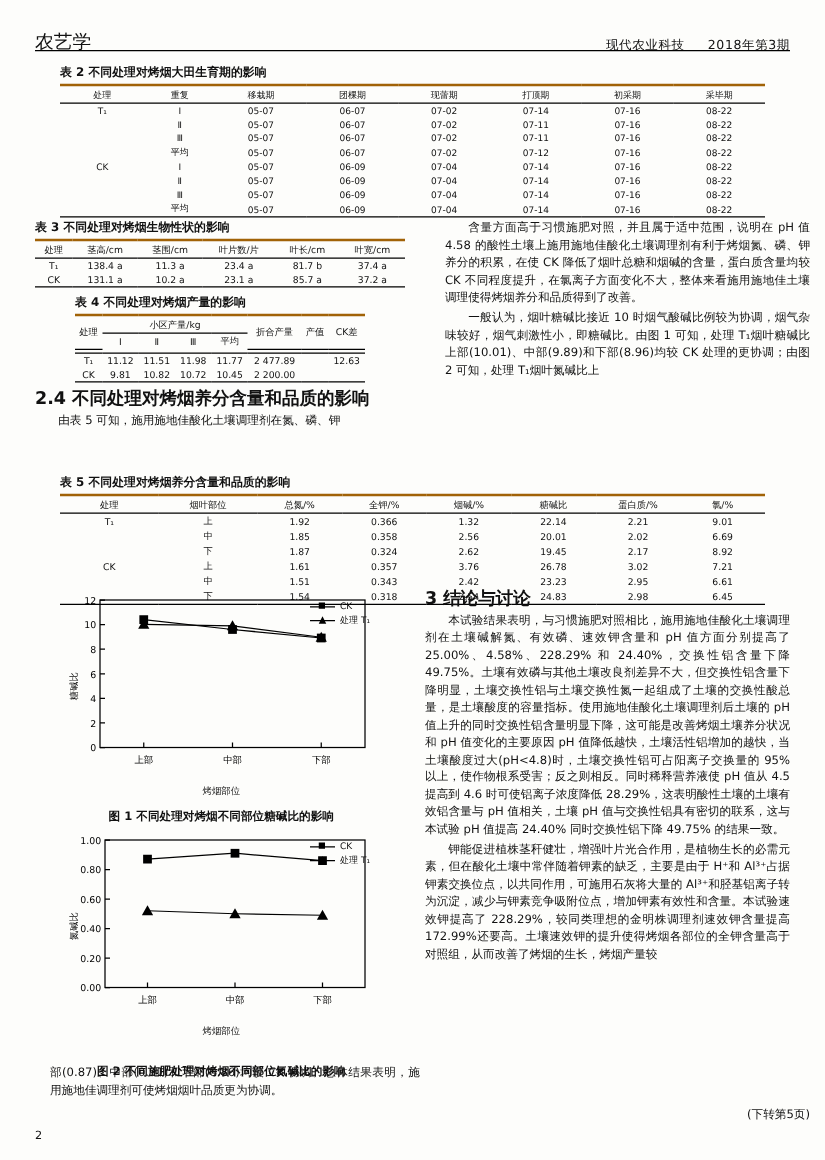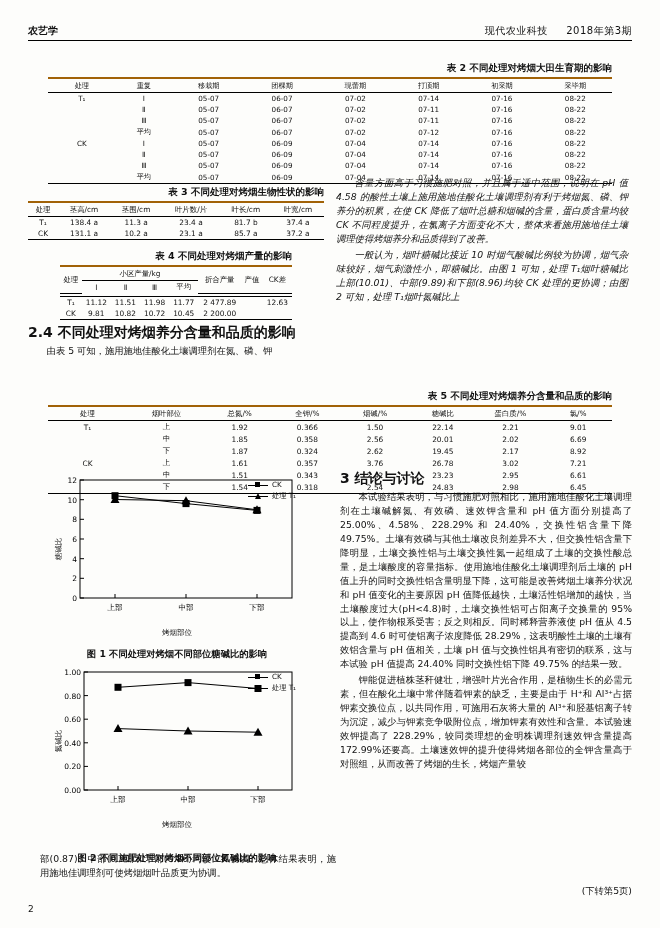--- a/index.html
+++ b/index.html
@@ -21,7 +21,7 @@
     display:flex;justify-content:space-between;align-items:flex-end;
     font-size:9.5px;
   }
-  .runhead .left{font-size:10px;font-weight:bold;}
+  .runhead .left{font-size:15px;}
   .runhead .right{font-size:10px;letter-spacing:.5px;}
   .rule{
     position:absolute;left:28px;top:40px;width:604px;height:1px;background:#000;

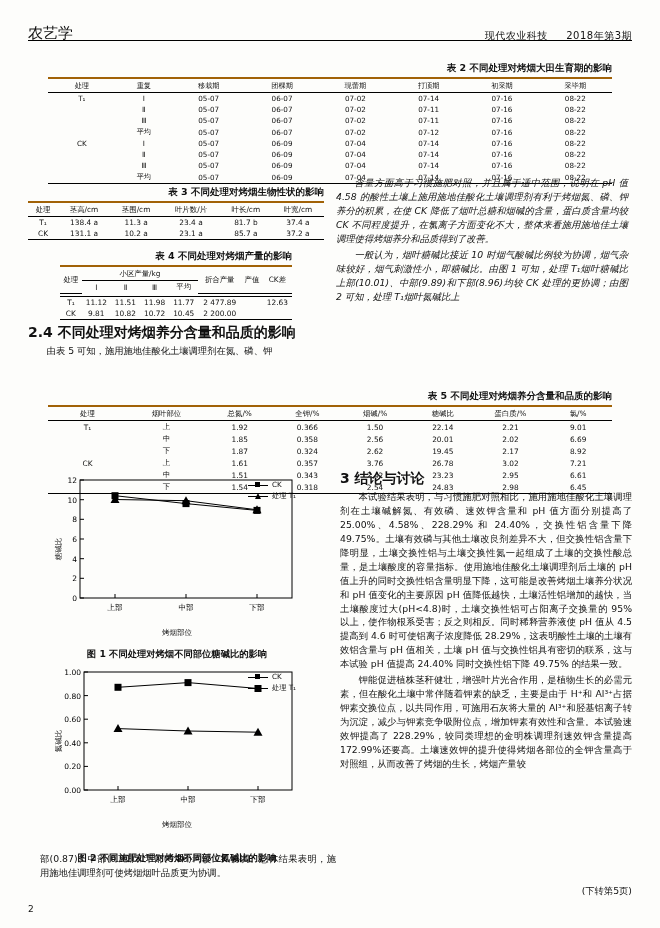--- a/index.html
+++ b/index.html
@@ -28,7 +28,7 @@
   }
   
   .tbl-title{
-    text-align:right;font-size:9.5px;font-weight:bold;margin:10px 0 2px 0;
+    text-align:left;font-size:9.5px;font-weight:bold;margin:0 0 2px 0;
   }
   table.tb{
     border-collapse:collapse;width:100%;font-size:7.4px;

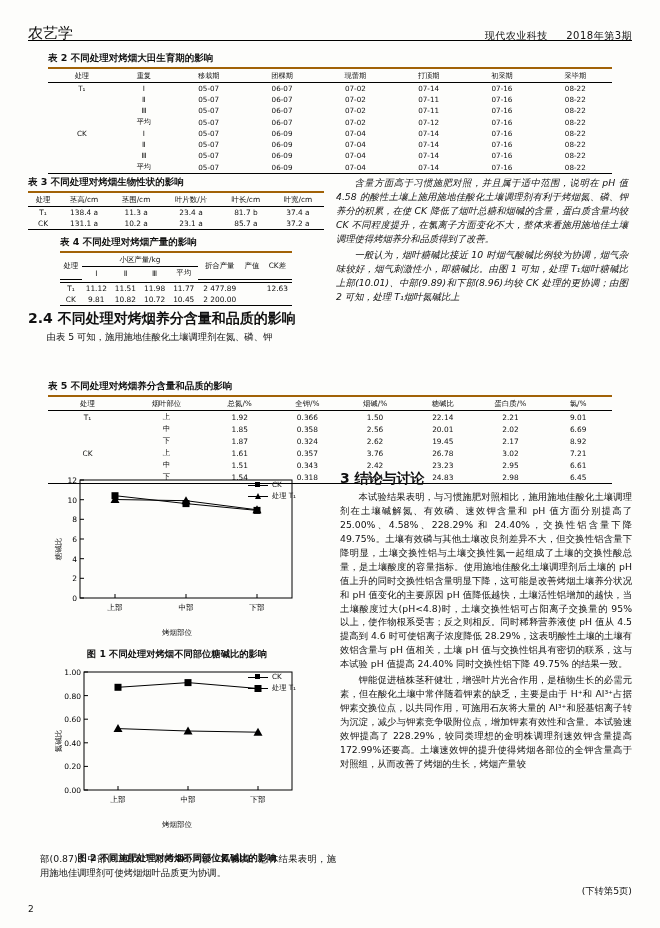--- a/index.html
+++ b/index.html
@@ -44,7 +44,7 @@
   #t2-block table.tb{font-size:7.2px;}
   
   .col-left{position:absolute;left:28px;top:176px;width:296px;}
-  .col-right{position:absolute;left:336px;top:176px;width:292px;font-style:italic;}
+  .col-right{position:absolute;left:356px;top:176px;width:292px;}
   p.body{
     font-size:9.3px;line-height:1.5;margin:0 0 2px 0;text-align:justify;
     text-indent:2em;

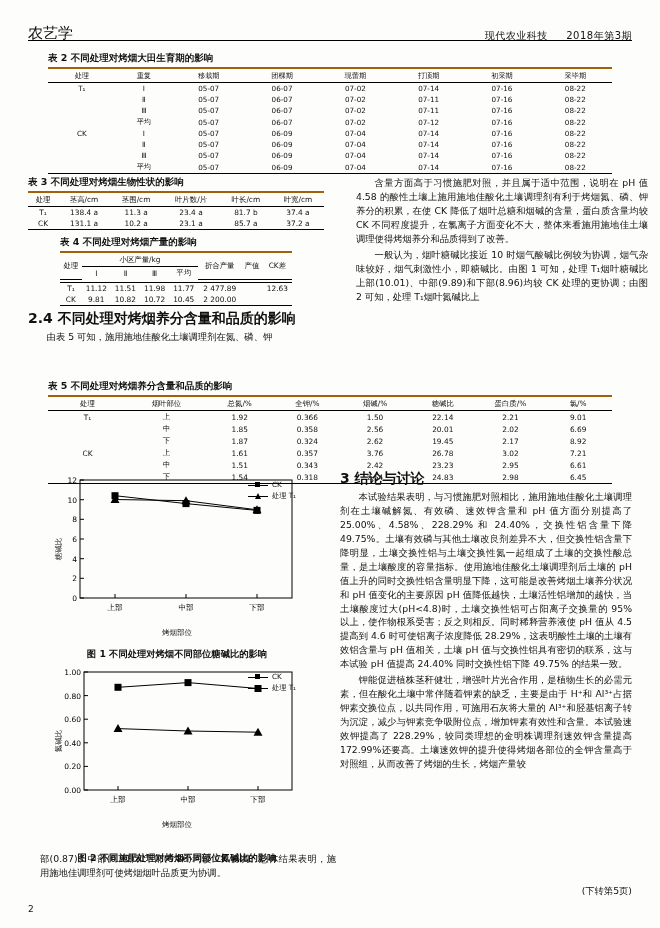--- a/index.html
+++ b/index.html
@@ -315,7 +315,7 @@
           <td>上</td>
           <td>1.92</td>
           <td>0.366</td>
-          <td>1.50</td>
+          <td>1.32</td>
           <td>22.14</td>
           <td>2.21</td>
           <td>9.01</td>

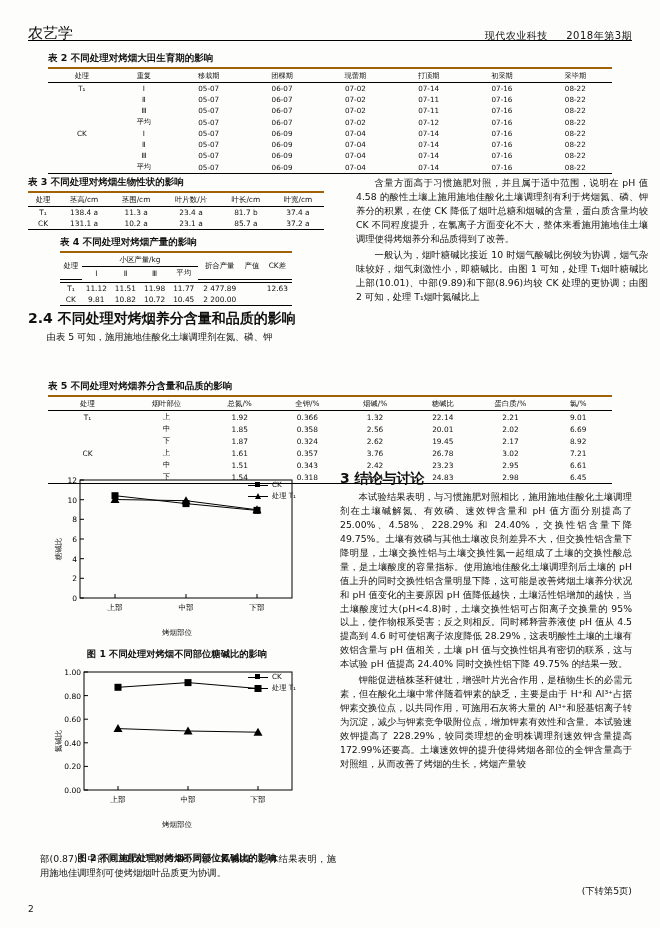--- a/index.html
+++ b/index.html
@@ -82,7 +82,7 @@
     position:absolute;left:28px;bottom:14px;font-size:9px;
   }
   .cont{
-    position:absolute;right:28px;bottom:30px;font-size:9.3px;
+    position:absolute;right:12px;bottom:30px;font-size:9.3px;
   }
   .tblwrap{margin-bottom:4px;}
   .t5wrap{position:absolute;left:48px;top:380px;width:564px;}

